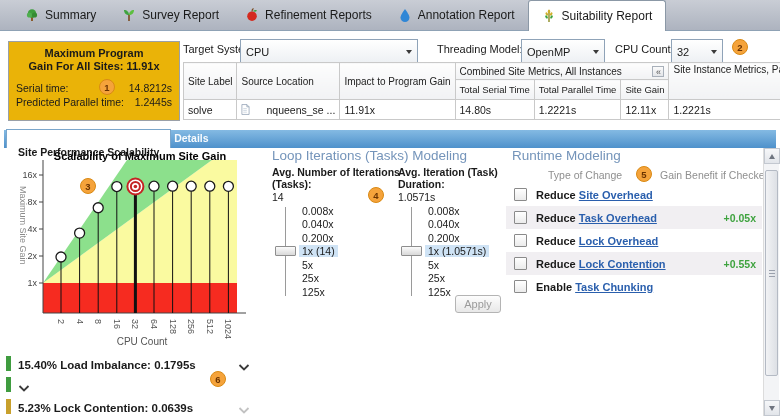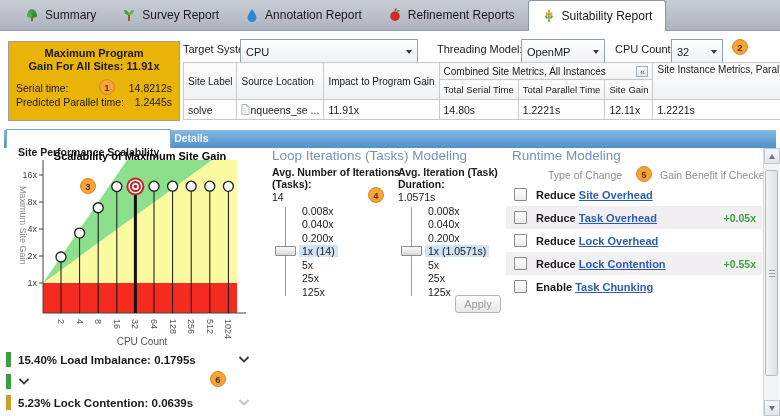--- a/index.html
+++ b/index.html
@@ -126,17 +126,17 @@
     </div>
     <div class="tab">
       <svg viewBox="0 0 14 14">
-          <path d="M7 1C7 1 2.5 7 2.5 9.5A4.5 4.5 0 0 0 11.5 9.5C11.5 7 7 1 7 1Z" fill="#2f86d6"></path>
-        </svg>
-      <span>Annotation Report</span>
-    </div>
-    <div class="tab">
-      <svg viewBox="0 0 14 14">
           <circle cx="7" cy="8.2" r="4.8" fill="#d42a1e"></circle>
           <path d="M7 3.5C7 2 7.5 1 8.5 0.5" stroke="#7a4a1e" stroke-width="1.2" fill="none"></path>
           <path d="M8 3C10 1.5 11.5 2 12 2.5C11 4 9.5 4 8 3Z" fill="#3fa33f"></path>
         </svg>
       <span>Refinement Reports</span>
+    </div>
+    <div class="tab">
+      <svg viewBox="0 0 14 14">
+          <path d="M7 1C7 1 2.5 7 2.5 9.5A4.5 4.5 0 0 0 11.5 9.5C11.5 7 7 1 7 1Z" fill="#2f86d6"></path>
+        </svg>
+      <span>Annotation Report</span>
     </div>
     <div class="tab active">
       <svg viewBox="0 0 14 14">

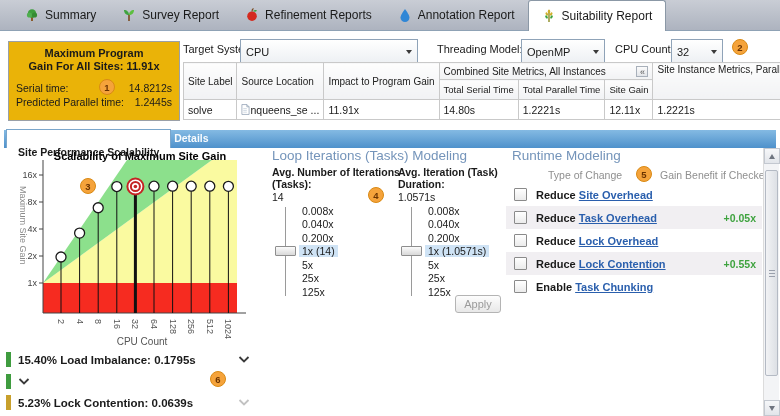--- a/index.html
+++ b/index.html
@@ -37,7 +37,7 @@
   .grp-th{display:flex;justify-content:space-between;align-items:flex-start}
   .mini-btn{display:inline-block;width:12px;height:11px;line-height:10px;text-align:center;font-size:9px;
             border:1px solid #a8b0ba;background:linear-gradient(#fbfbfb,#e3e5e9);color:#555;box-sizing:border-box}
-  .src-cell{display:flex;align-items:center;gap:0}
+  .src-cell{display:flex;align-items:center;gap:16px}
 
   
   .substrip{position:absolute;left:4px;top:130px;width:772px;height:18px;

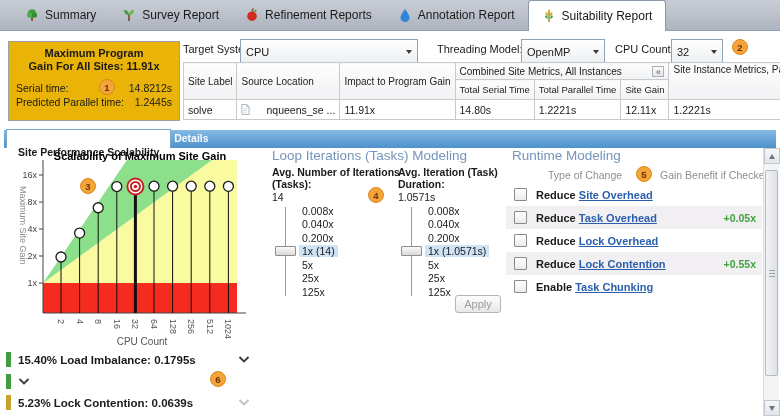--- a/index.html
+++ b/index.html
@@ -78,7 +78,7 @@
 
   
   .expanders{position:absolute;left:6px;top:349px;width:252px}
-  .ex-row{display:flex;align-items:center;height:21.5px;gap:7px}
+  .ex-row{display:flex;align-items:flex-end;height:21.5px;gap:7px}
   .ex-bar{width:5px;height:15px;flex:0 0 auto}
   .ex-label{font-weight:bold;font-size:11.5px;white-space:nowrap;flex:1}
   .ex-chev{margin-right:8px;color:#3a3a3a;display:flex;align-items:center}

